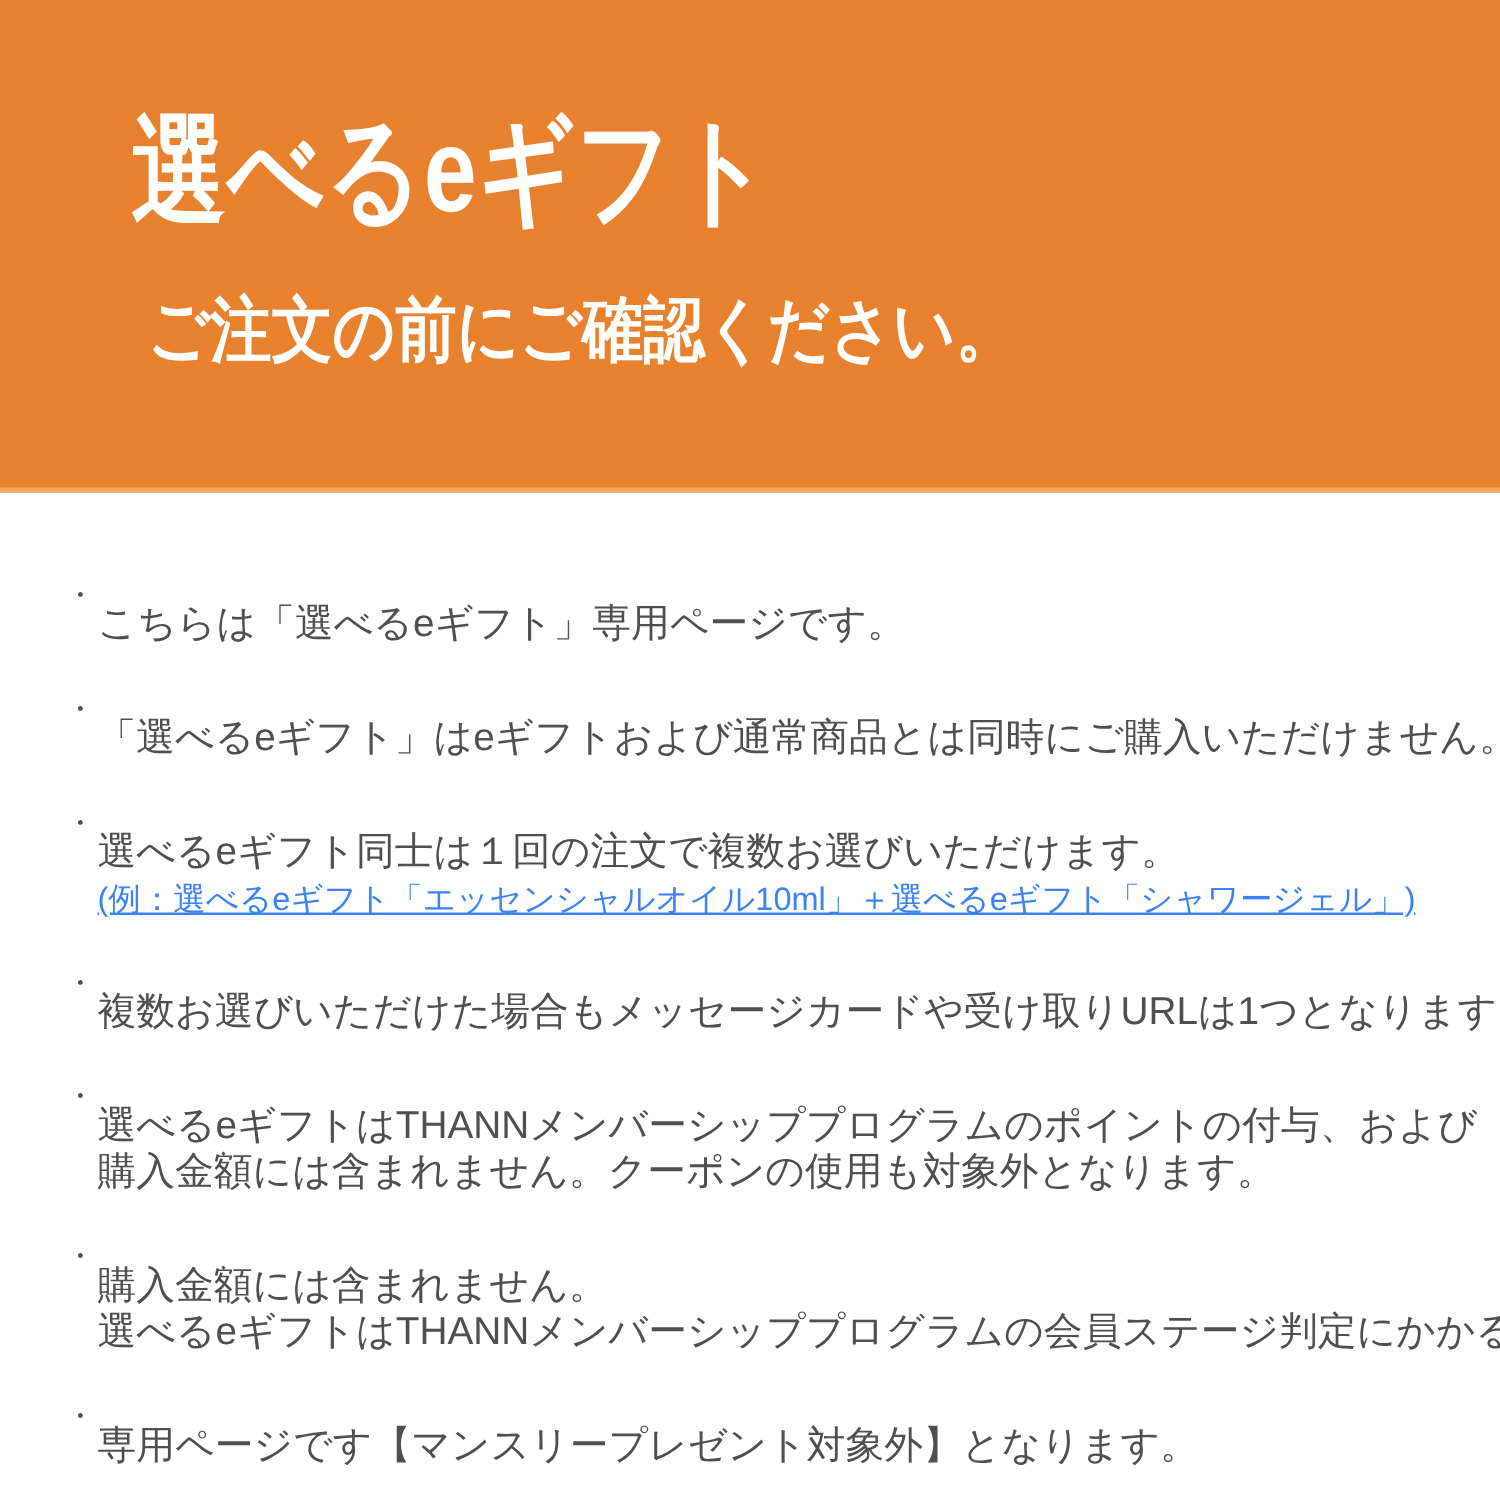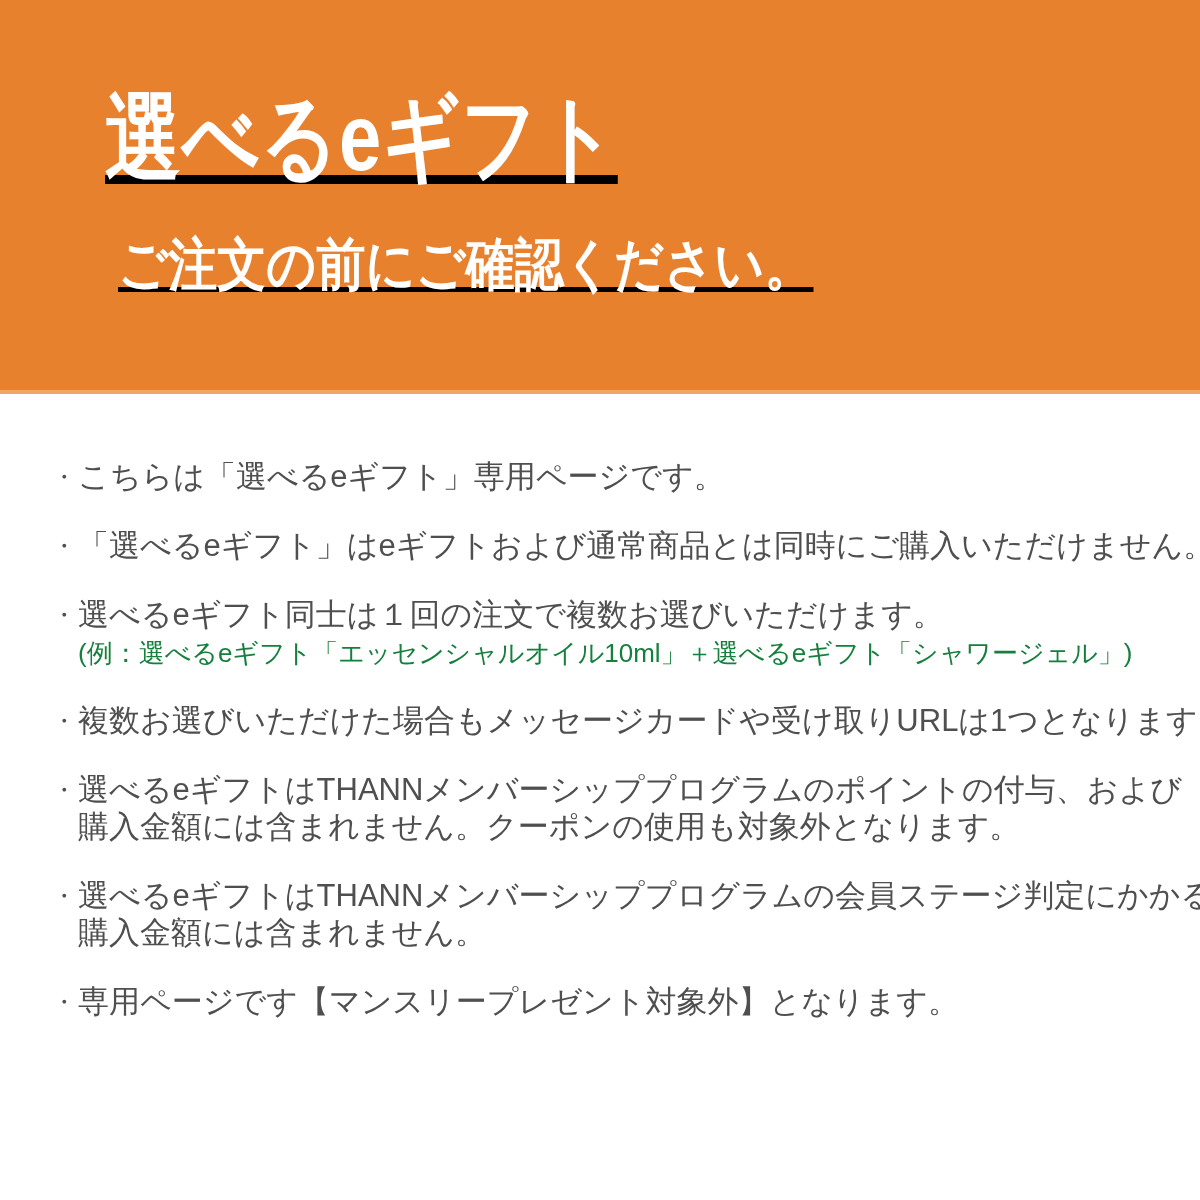--- a/index.html
+++ b/index.html
@@ -25,7 +25,6 @@
     border-bottom: 4px solid #F0A765;
     padding: 86px 0 0 105px;
     overflow: hidden;
-    text-decoration: underline;
   }
   .banner-title {
     margin: 0;

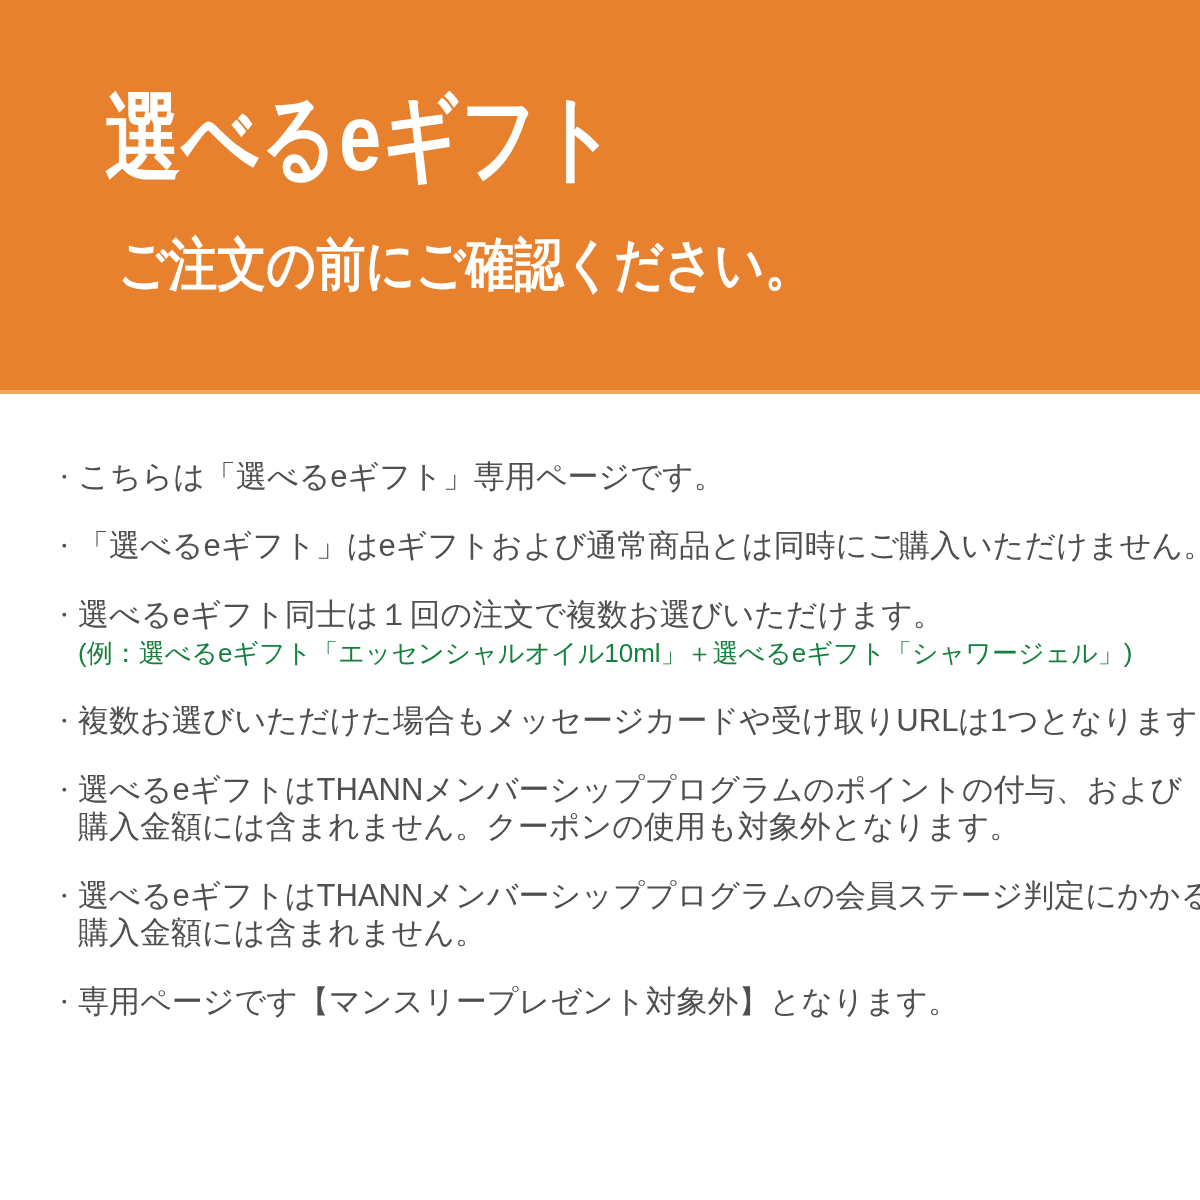--- a/index.html
+++ b/index.html
@@ -65,7 +65,7 @@
     line-height: 37px;
     color: #4F4F4F;
   }
-  .note-lines { min-width: 0; }
+  .note-lines { min-width: 0; margin-top: 22px; }
   .line {
     font-size: 31px;
     line-height: 37px;

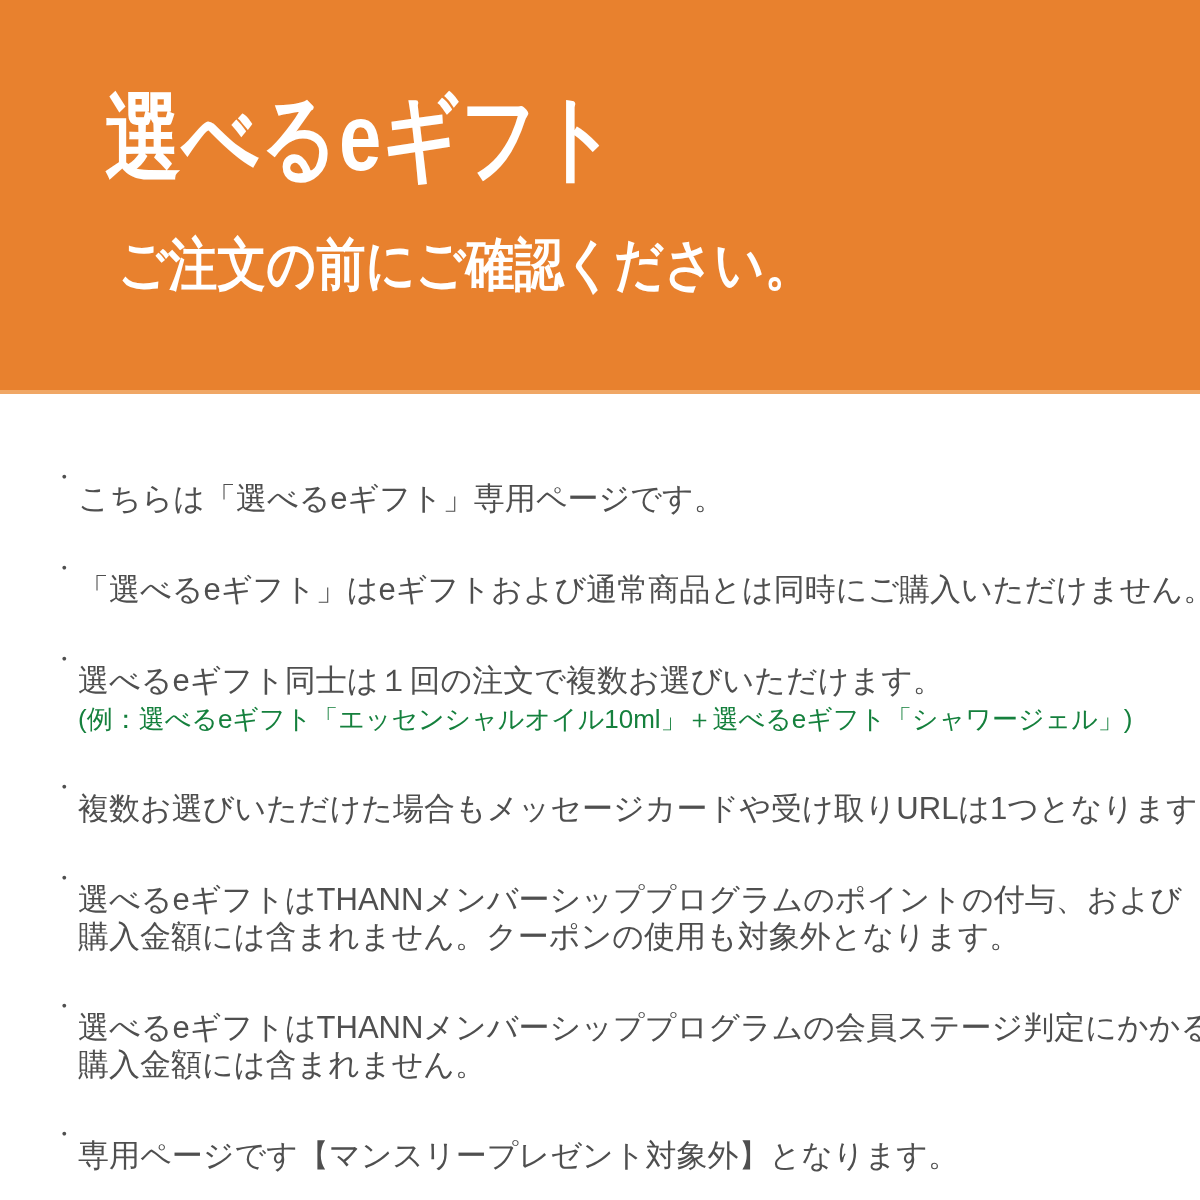--- a/index.html
+++ b/index.html
@@ -76,8 +76,9 @@
     font-size: 26px;
     line-height: 34px;
     margin-top: 3px;
-    color: #15803d;
+    color: #3b82f6;
     white-space: nowrap;
+    text-decoration: underline;
   }
 </style>
 </head>

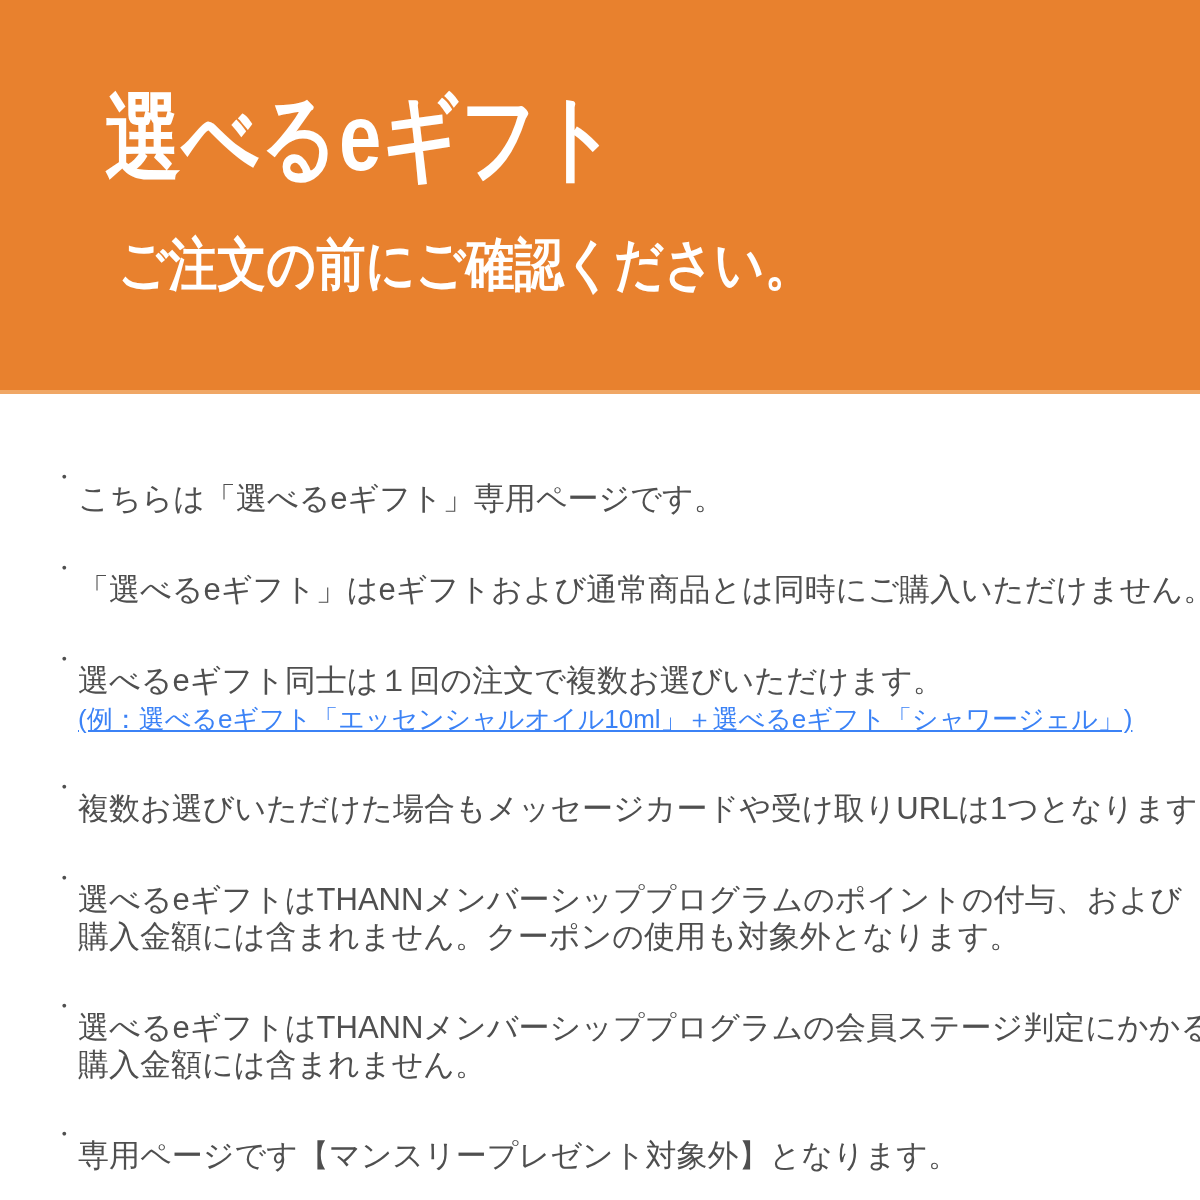--- a/index.html
+++ b/index.html
@@ -133,8 +133,8 @@
     <div class="note">
       <span class="dot">・</span>
       <div class="note-lines">
+        <div class="line">購入金額には含まれません。</div>
         <div class="line">選べるeギフトはTHANNメンバーシッププログラムの会員ステージ判定にかかる</div>
-        <div class="line">購入金額には含まれません。</div>
       </div>
     </div>
 

